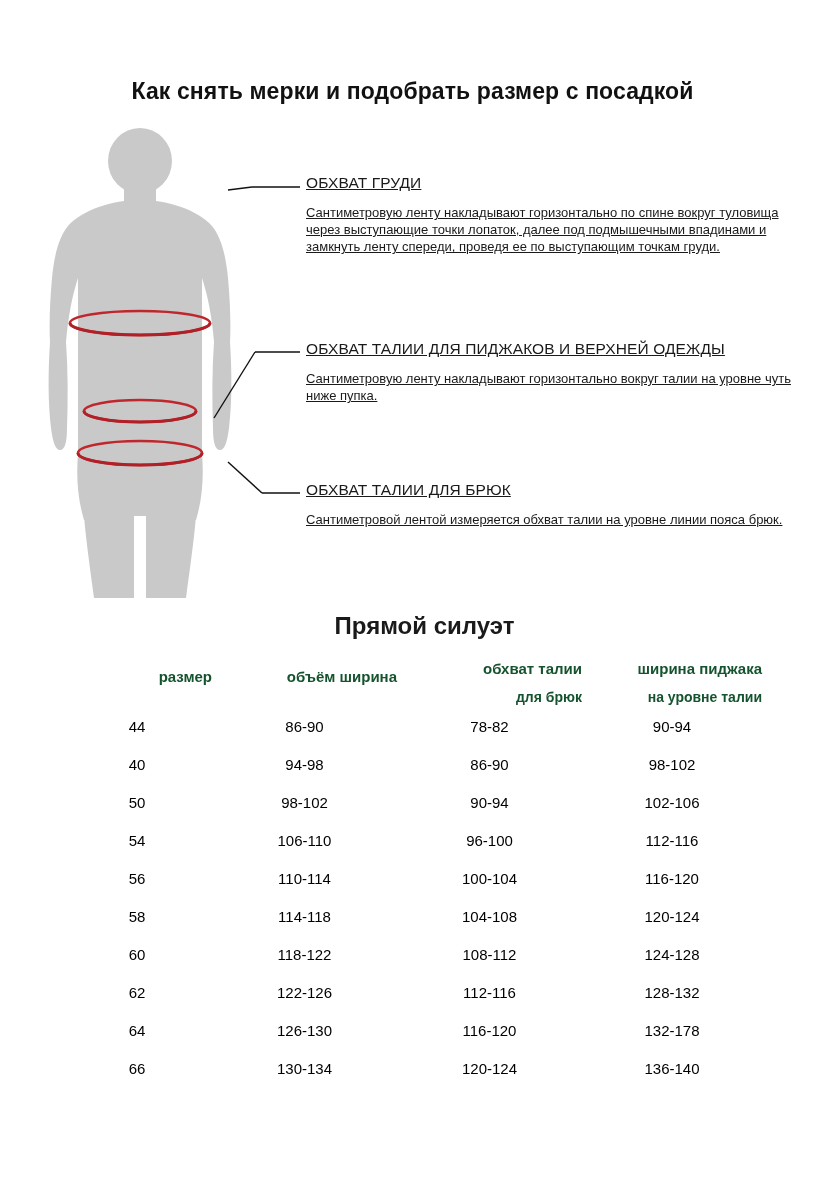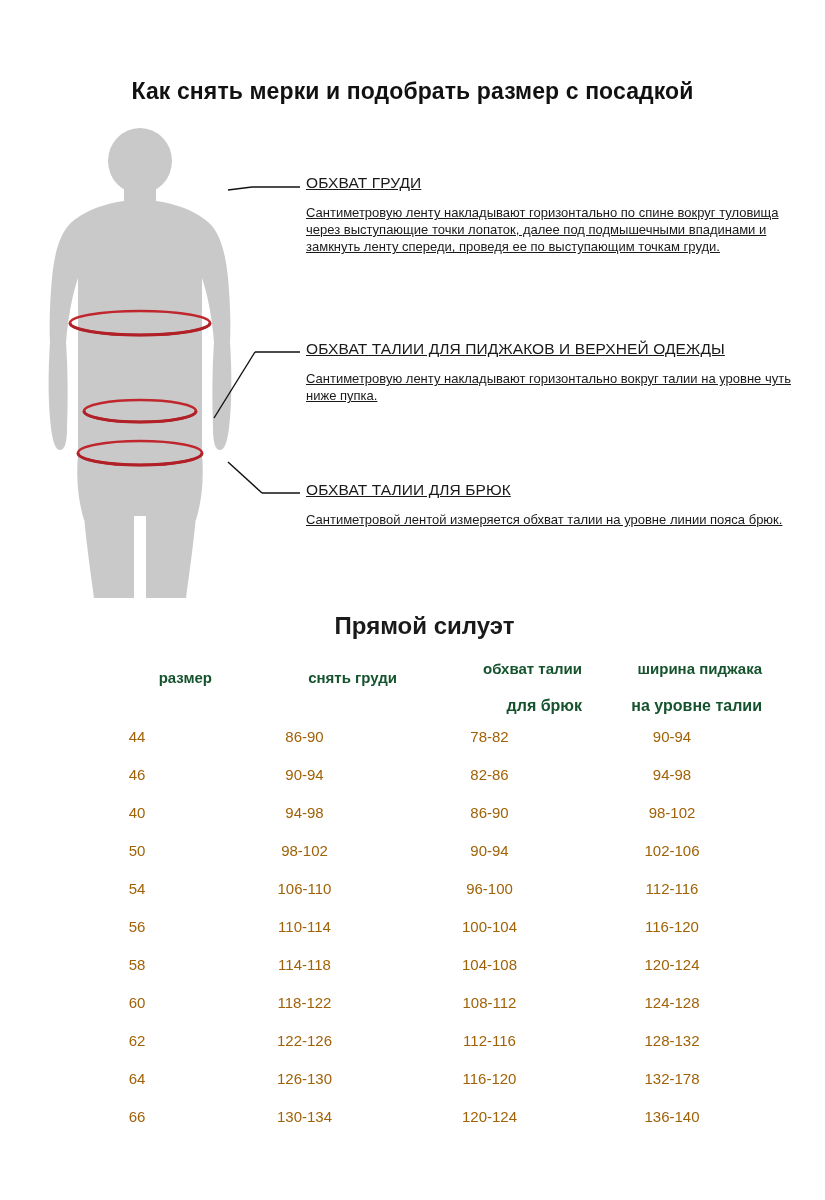--- a/index.html
+++ b/index.html
@@ -208,7 +208,7 @@
           <span class="sub"></span>
         </th>
         <th>
-          <span>снять груди</span>
+          <span>объём ширина</span>
           <span class="sub"></span>
         </th>
         <th>

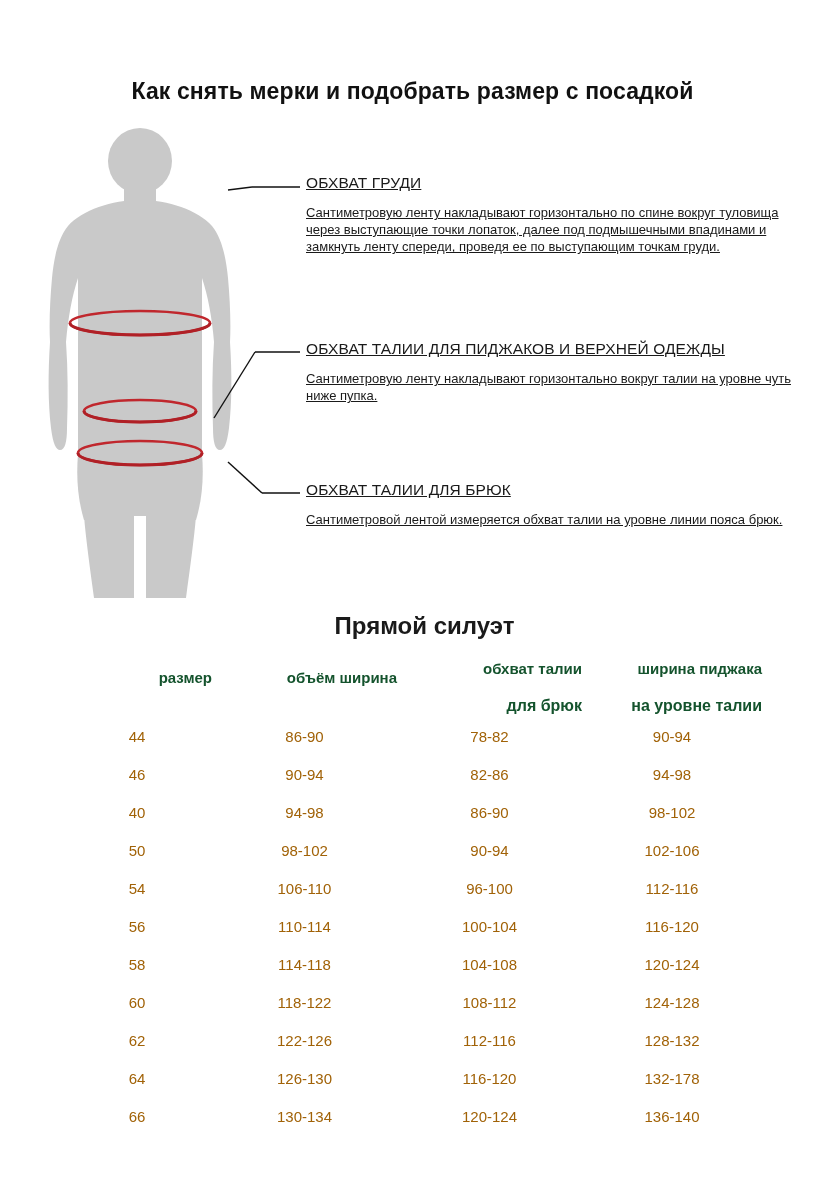--- a/index.html
+++ b/index.html
@@ -95,8 +95,8 @@
   }
   table.size-table th .sub {
     display: block;
-    margin-top: 20px;
-    font-size: 16px;
+    margin-top: 12px;
+    font-size: 14px;
   }
   table.size-table td {
     font-size: 15px;

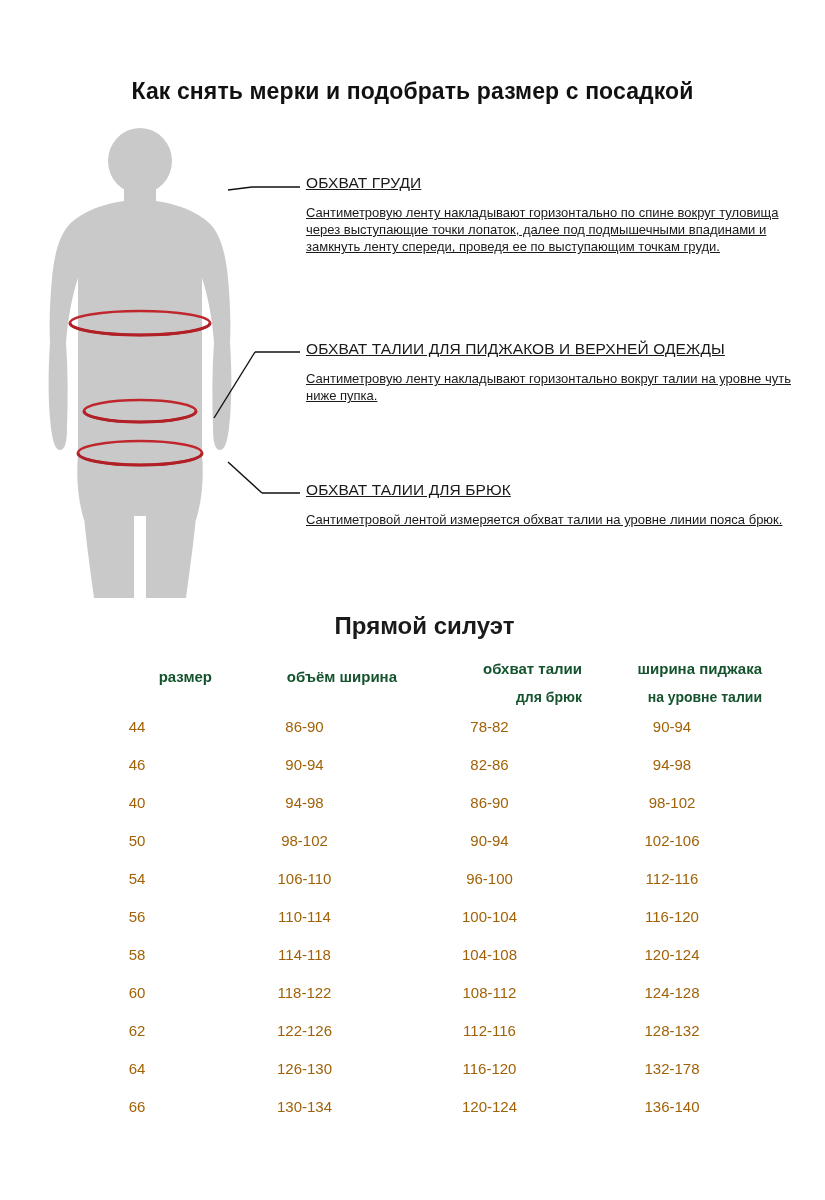--- a/index.html
+++ b/index.html
@@ -102,7 +102,7 @@
     font-size: 15px;
     text-align: center;
     padding: 10.5px 0;
-    color: #a16207;
+    color: #000000;
   }
   table.size-table col.c-size { width: 150px; }
   table.size-table col.c-chest { width: 185px; }

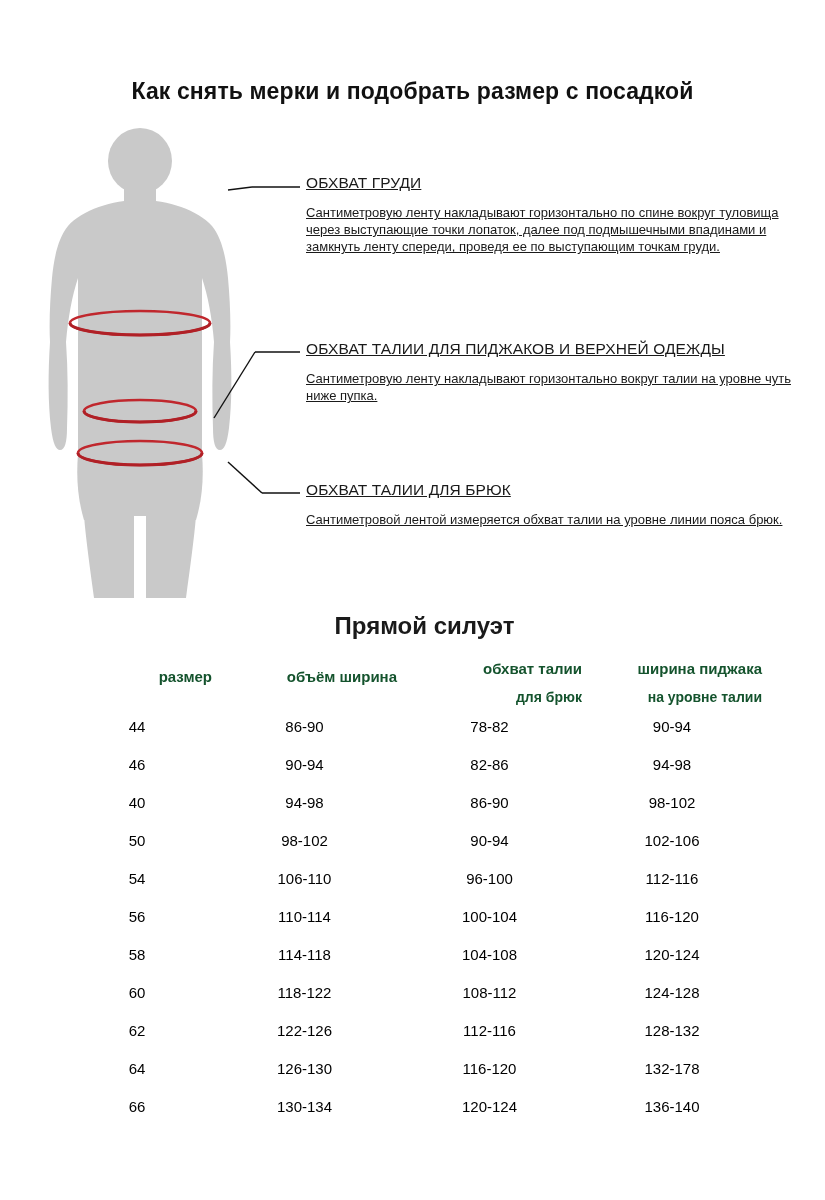--- a/index.html
+++ b/index.html
@@ -229,12 +229,6 @@
           <td>90-94</td>
         </tr>
         <tr>
-          <td>46</td>
-          <td>90-94</td>
-          <td>82-86</td>
-          <td>94-98</td>
-        </tr>
-        <tr>
           <td>40</td>
           <td>94-98</td>
           <td>86-90</td>

